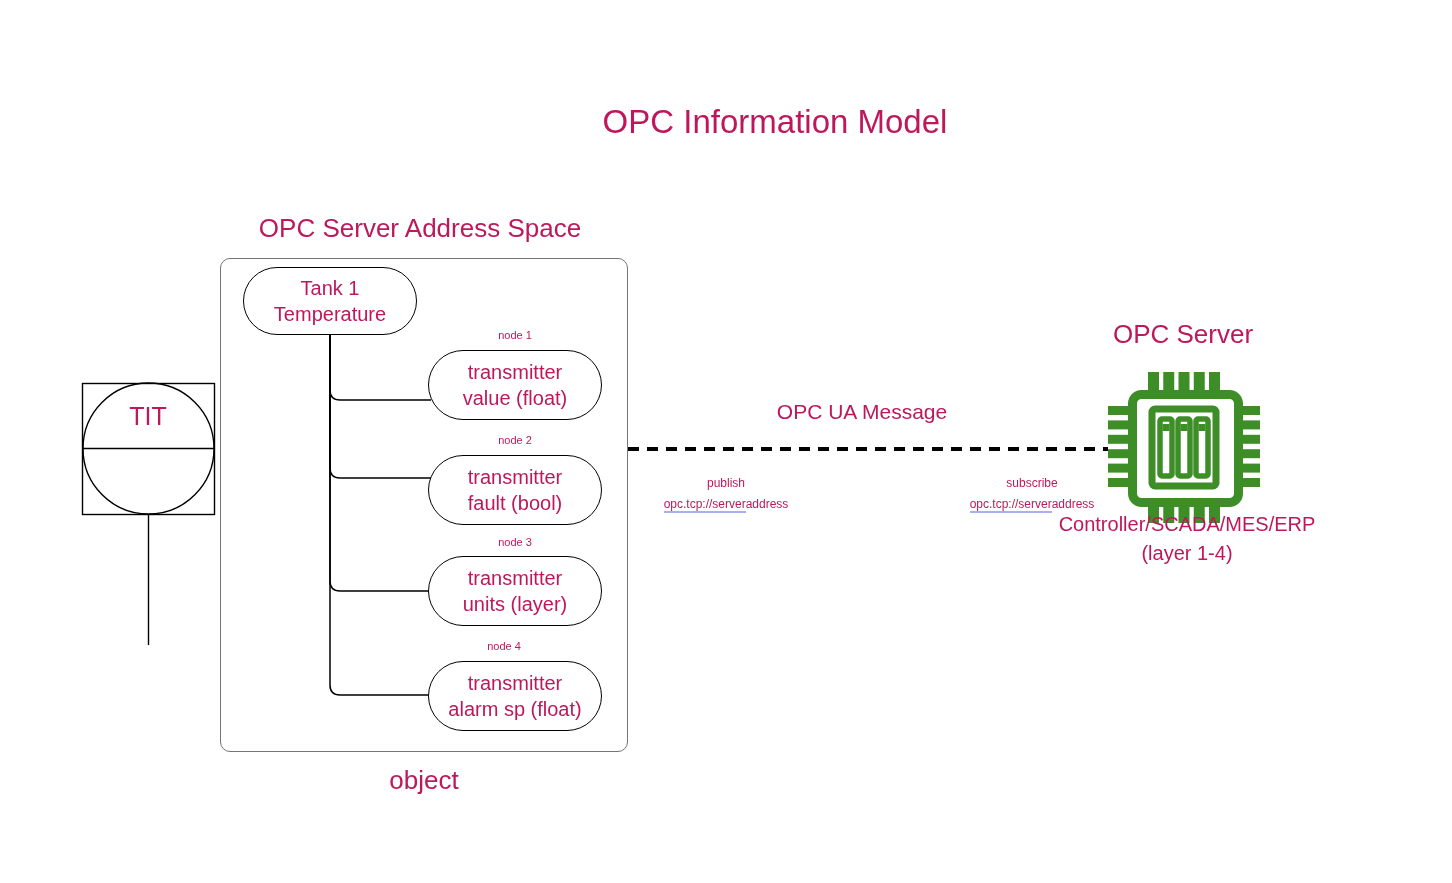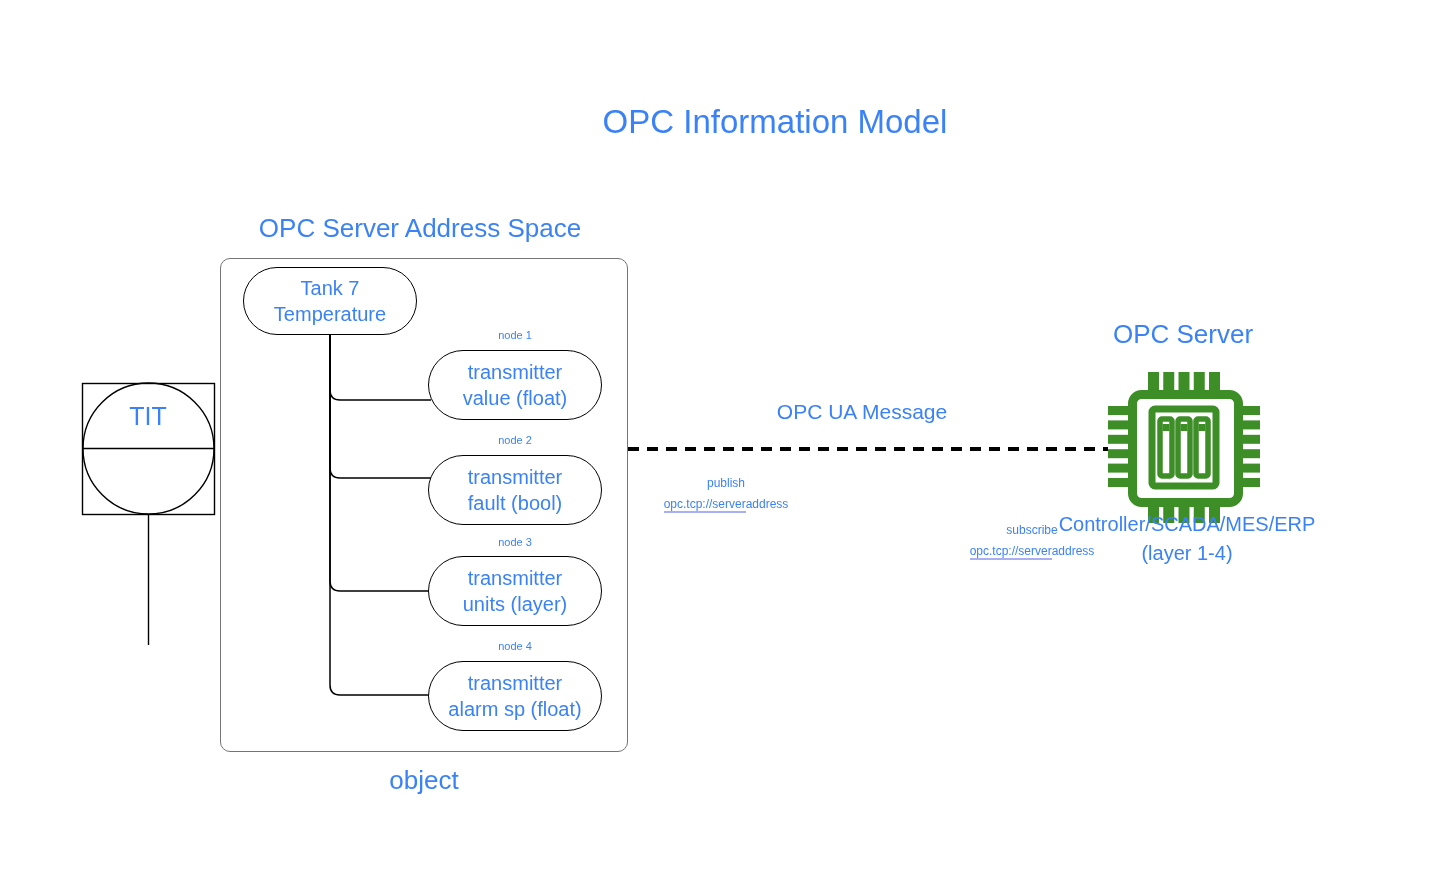--- a/index.html
+++ b/index.html
@@ -5,7 +5,7 @@
   html,body{margin:0;padding:0;background:#fff;}
   .stage{
     position:relative;width:1452px;height:883px;background:#ffffff;overflow:hidden;
-    font-family:"Liberation Sans", sans-serif;color:#3b82f6;
+    font-family:"Liberation Sans", sans-serif;color:#be185d;
   }
   .abs{position:absolute;}
   .center{text-align:center;}

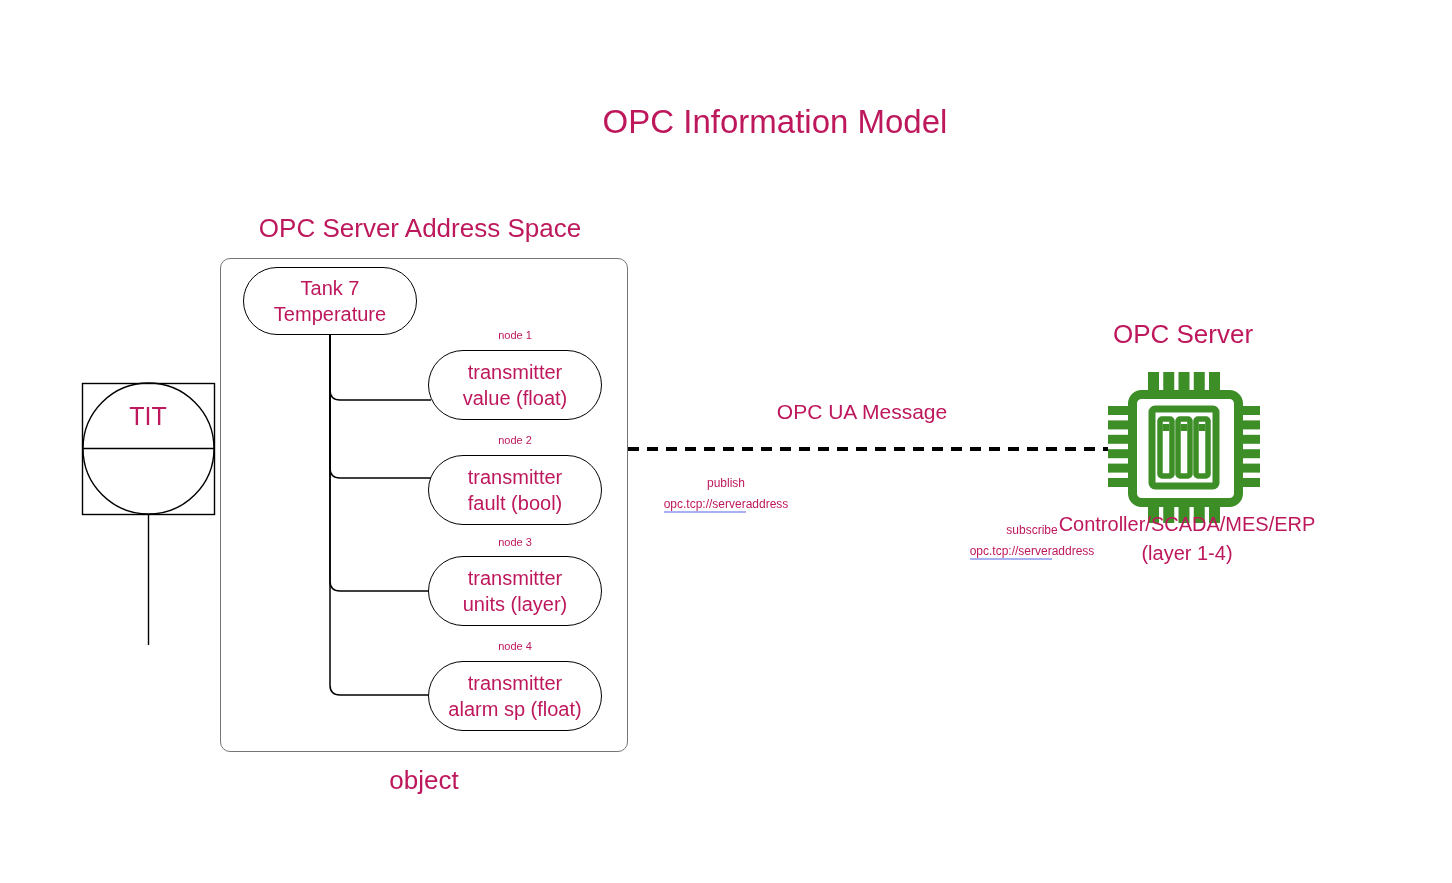--- a/index.html
+++ b/index.html
@@ -57,7 +57,7 @@
   <div class="abs container-box" style="left:220px;top:258px;width:408px;height:494px;"></div>
 
   <div class="abs pill" style="left:243px;top:267px;width:174px;height:68px;">
-    <div>Tank 7</div>
+    <div>Tank 1</div>
     <div>Temperature</div>
   </div>
 

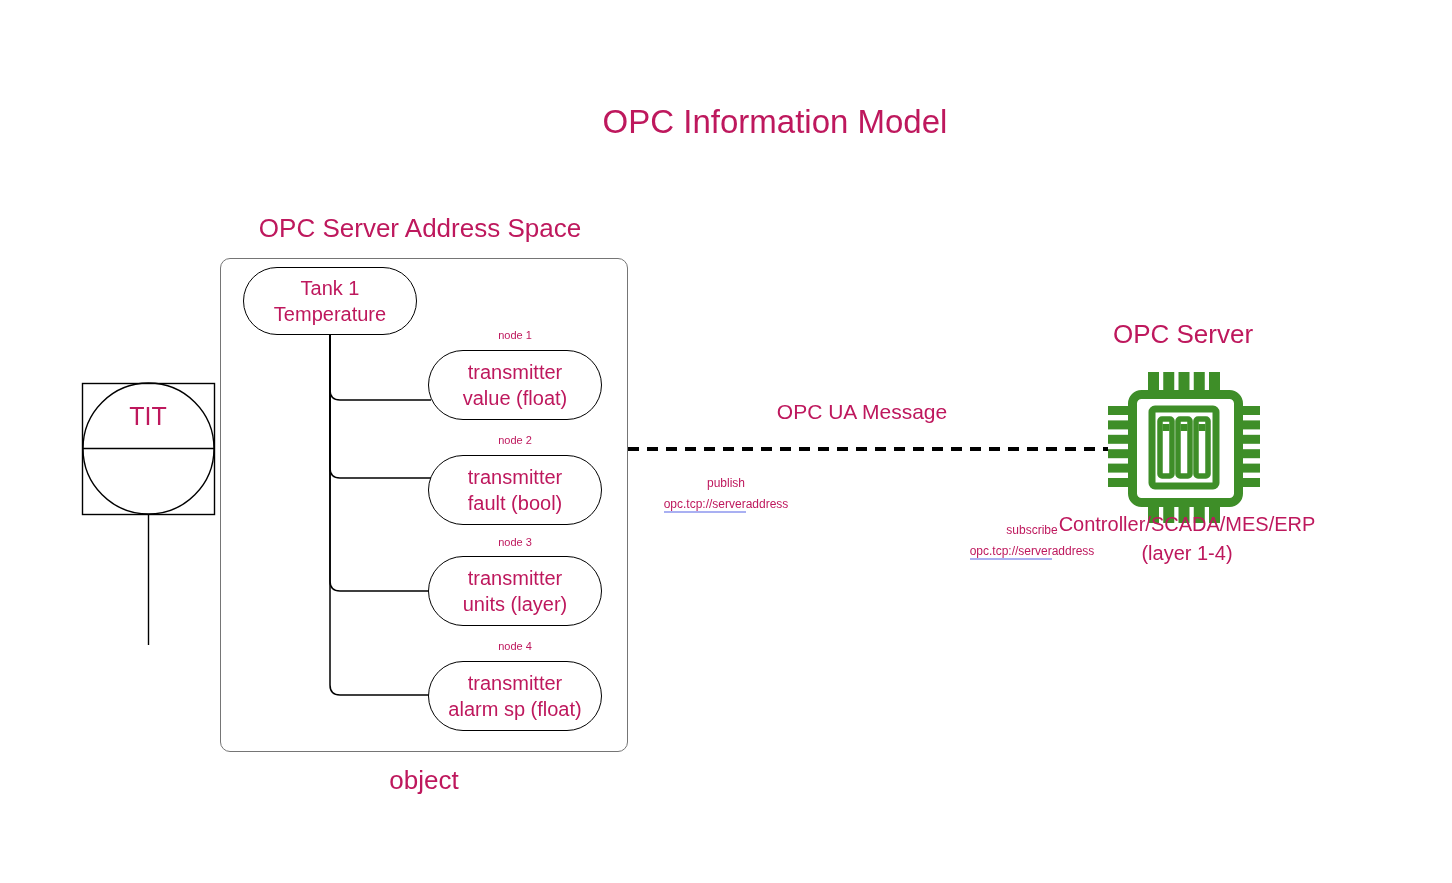--- a/index.html
+++ b/index.html
@@ -96,7 +96,7 @@
     <div><span class="addr-link">opc.tcp://server</span><span>address</span></div>
   </div>
 
-  <div class="abs center pubsub" style="left:932px;top:473px;width:200px;margin-top:47px;">
+  <div class="abs center pubsub" style="left:932px;top:473px;width:200px;">
     <div>subscribe</div>
     <div><span class="addr-link">opc.tcp://server</span><span>address</span></div>
   </div>

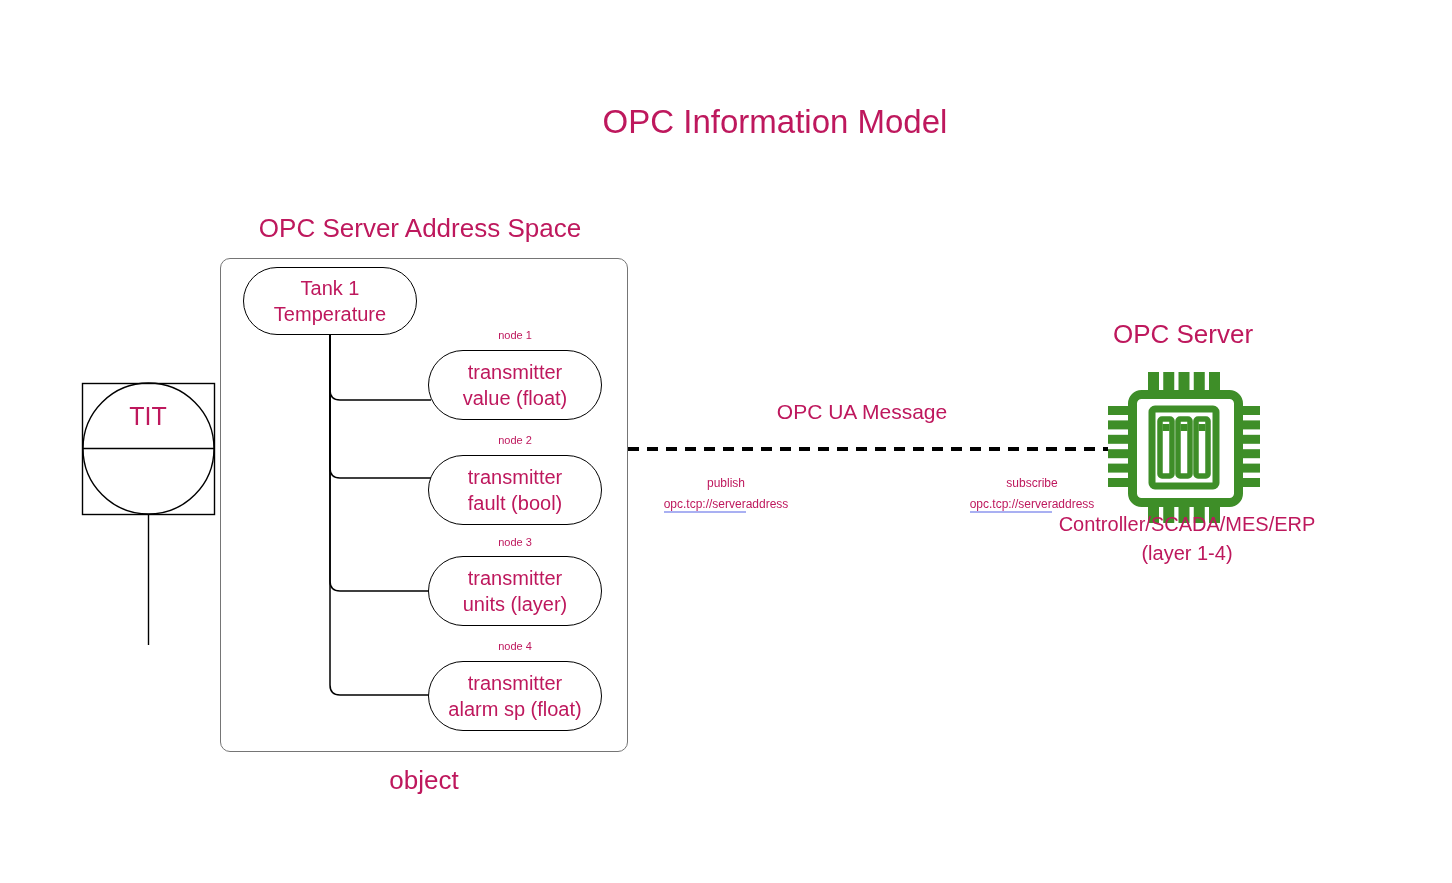--- a/index.html
+++ b/index.html
@@ -79,7 +79,7 @@
     <div>units (layer)</div>
   </div>
 
-  <div class="abs center node-label" style="left:428px;top:640px;width:174px;text-align:center;">node 4</div>
+  <div class="abs center node-label" style="left:417px;top:640px;width:174px;text-align:center;">node 4</div>
   <div class="abs pill" style="left:428px;top:661px;width:174px;height:70px;">
     <div>transmitter</div>
     <div>alarm sp (float)</div>

